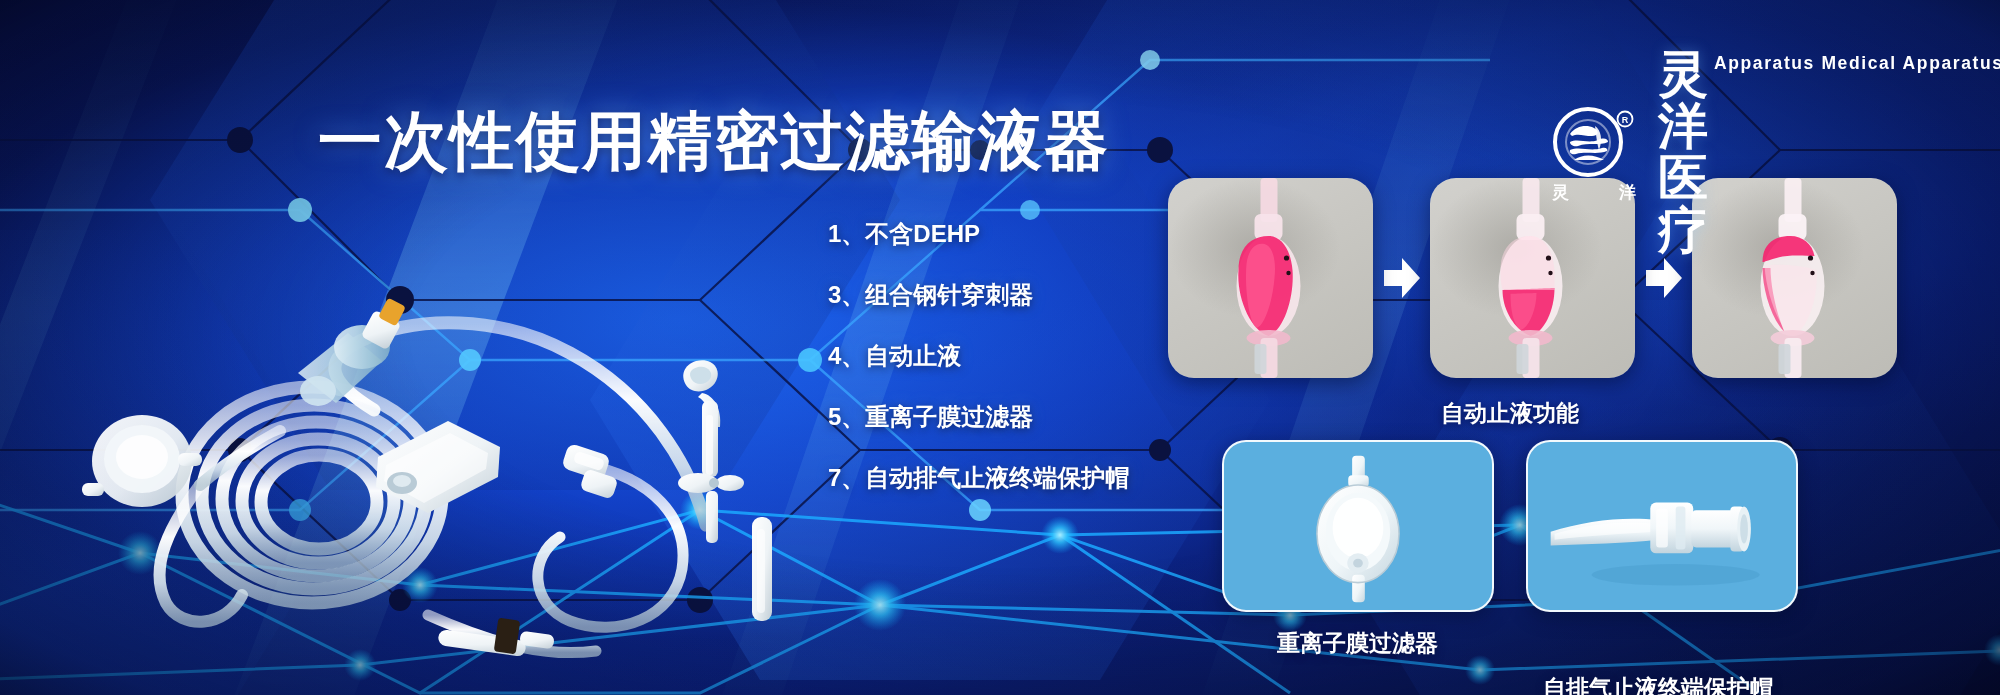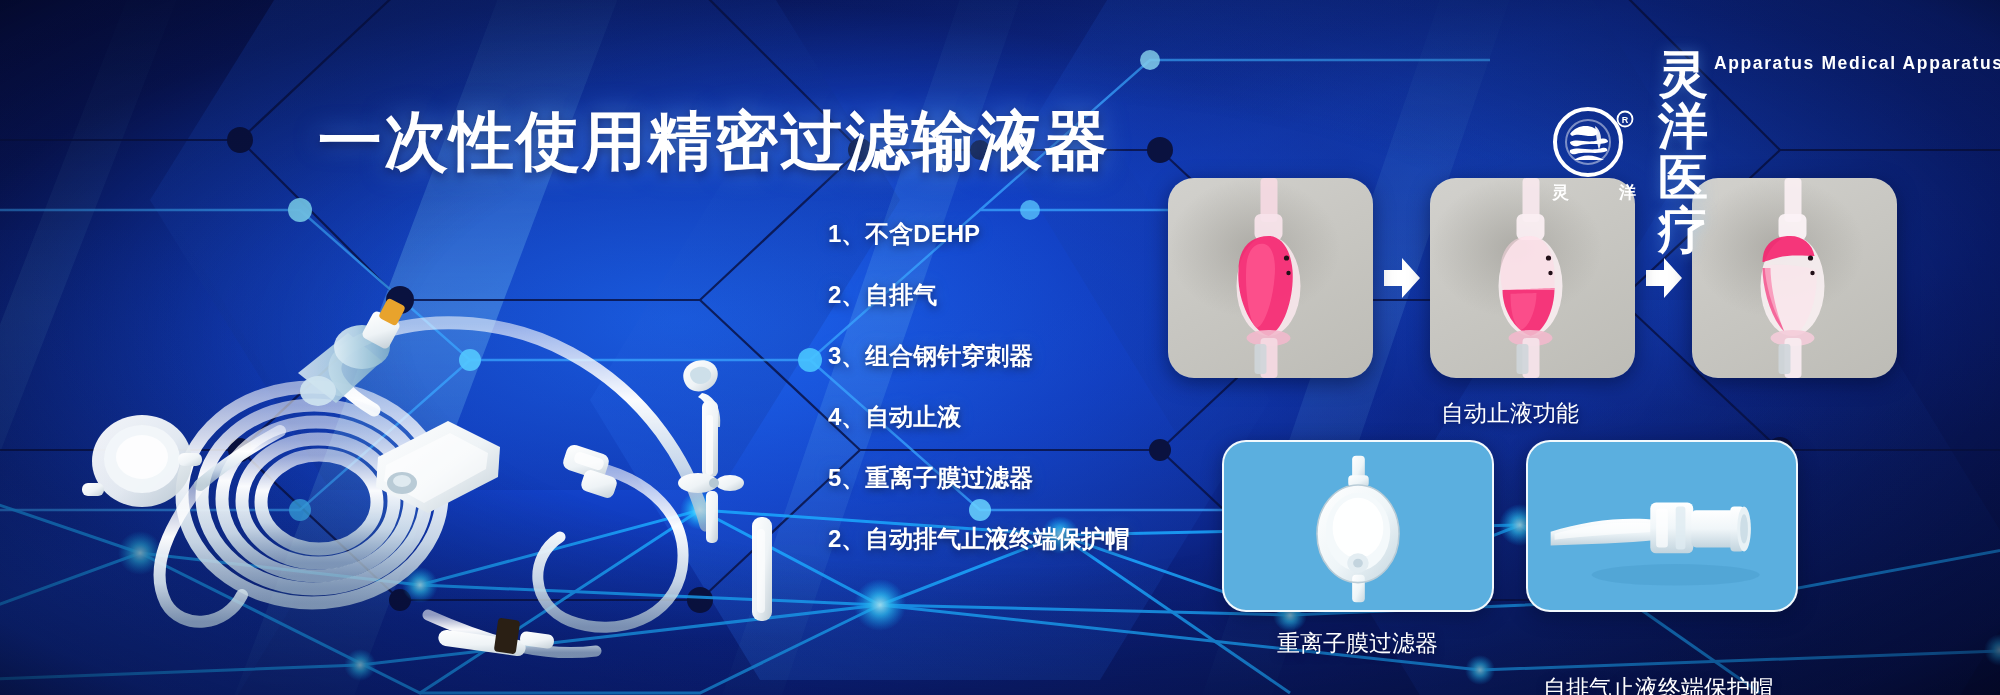--- a/index.html
+++ b/index.html
@@ -351,7 +351,6 @@
 
   <div id="features">
     <div class="feat">1、不含DEHP</div>
-    <div class="feat">2、自排气</div>
     <div class="feat">3、组合钢针穿刺器</div>
     <div class="feat">4、自动止液</div>
     <div class="feat">5、重离子膜过滤器</div>

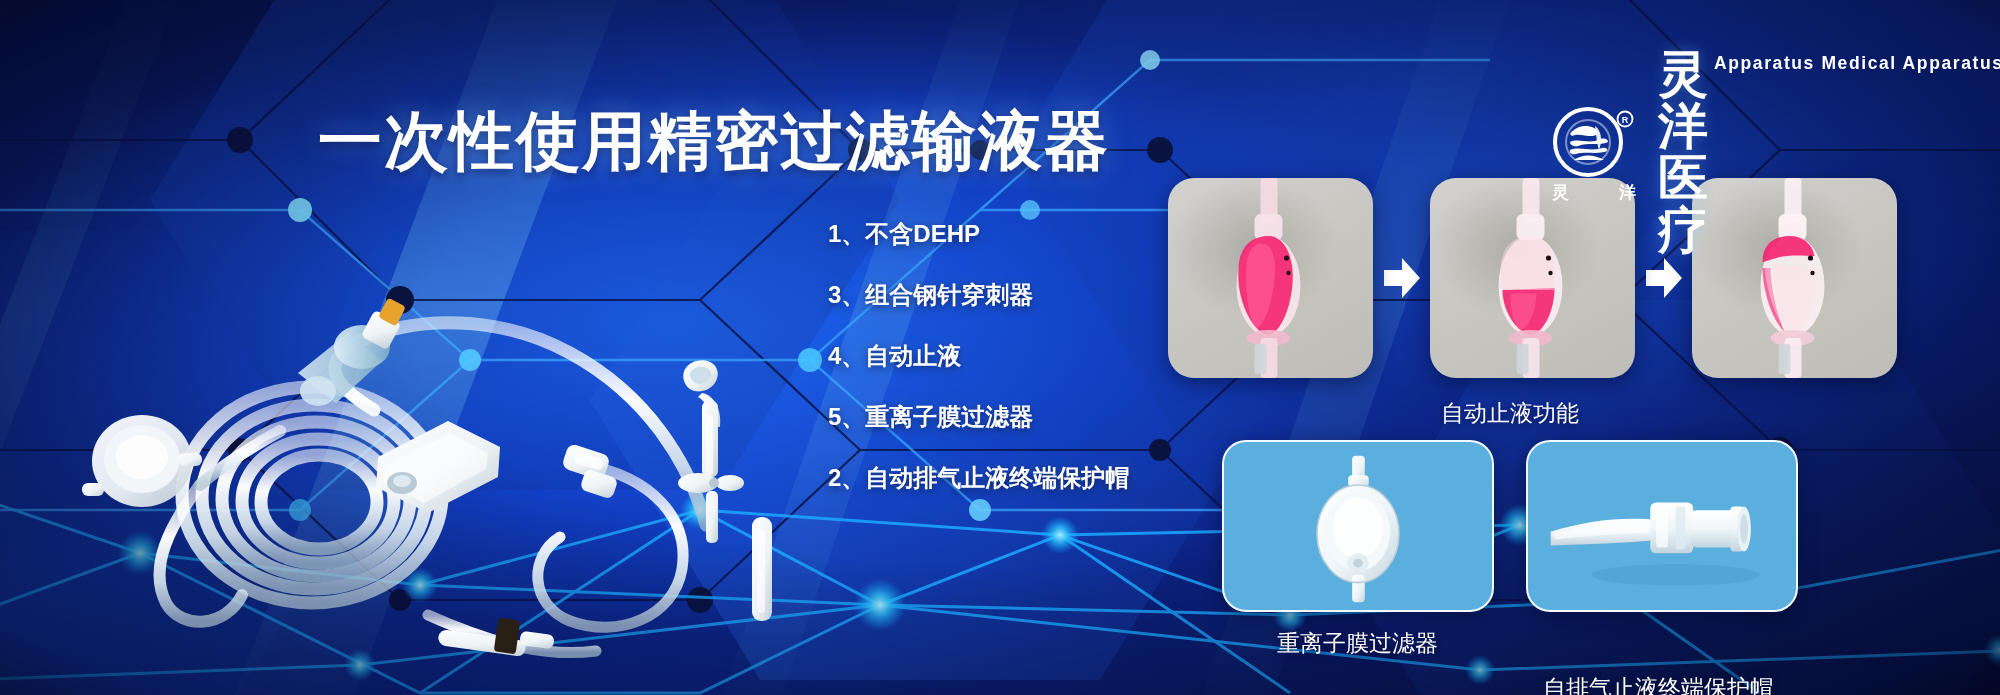--- a/index.html
+++ b/index.html
@@ -95,7 +95,7 @@
 
   
   .caption {
-    position:absolute; font-size:23px; font-weight:normal; color:#fff; white-space:nowrap;
+    position:absolute; font-size:23px; font-weight:bold; color:#fff; white-space:nowrap;
     text-shadow:0 2px 8px rgba(0,10,55,.8); z-index:9;
   }
   #cap-auto { left:1441px; top:398px; }

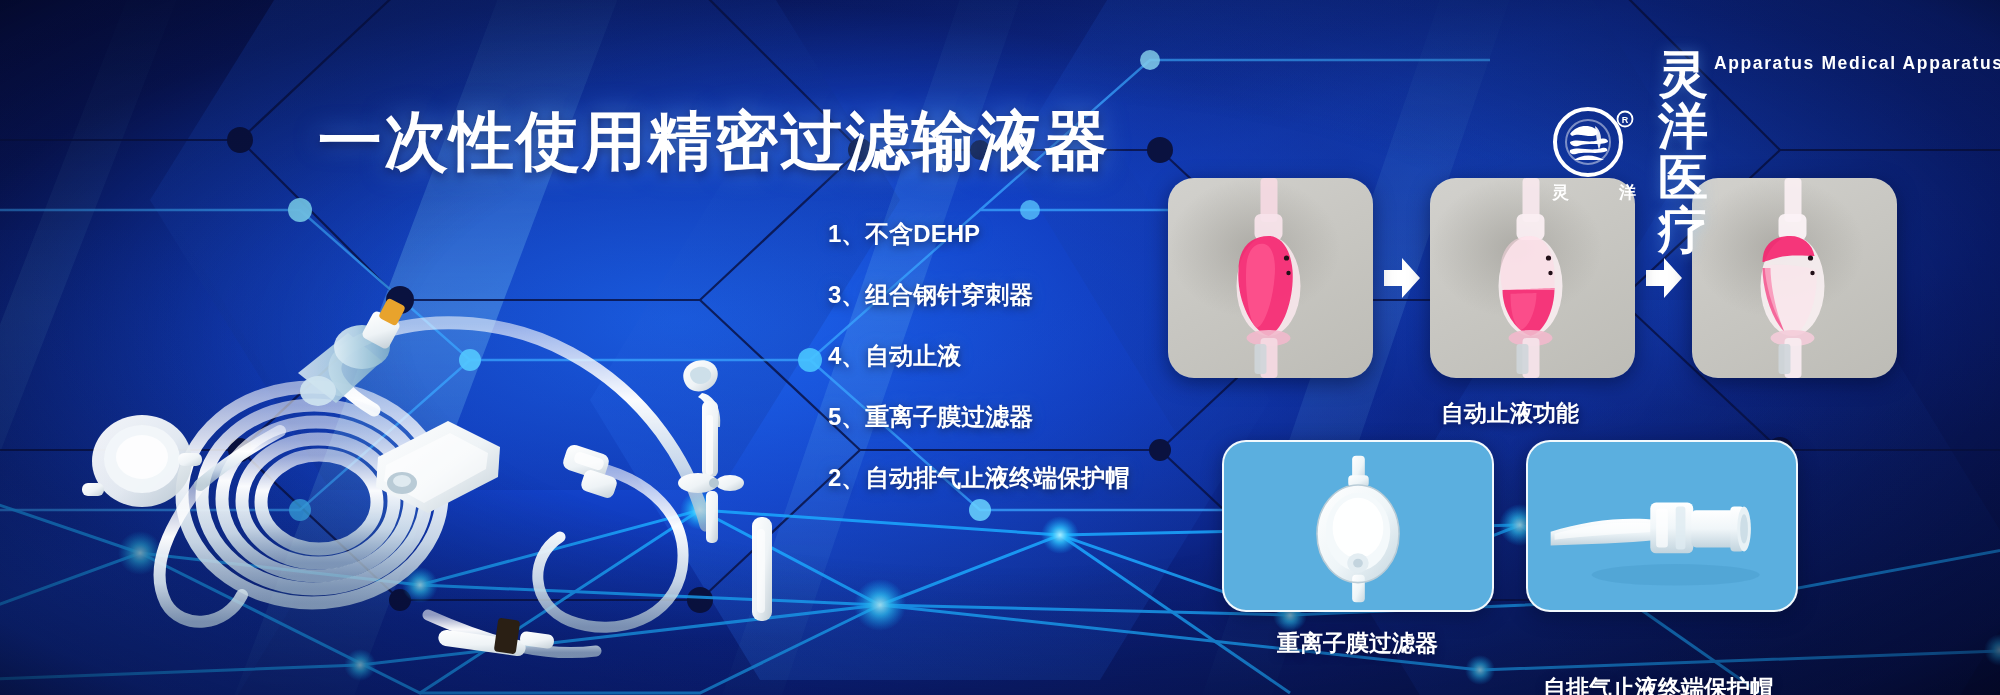--- a/index.html
+++ b/index.html
@@ -354,7 +354,7 @@
     <div class="feat">3、组合钢针穿刺器</div>
     <div class="feat">4、自动止液</div>
     <div class="feat">5、重离子膜过滤器</div>
-    <div class="feat">2、自动排气止液终端保护帽</div>
+    <div class="feat">7、自动排气止液终端保护帽</div>
   </div>
 
   <div id="panels-top">

